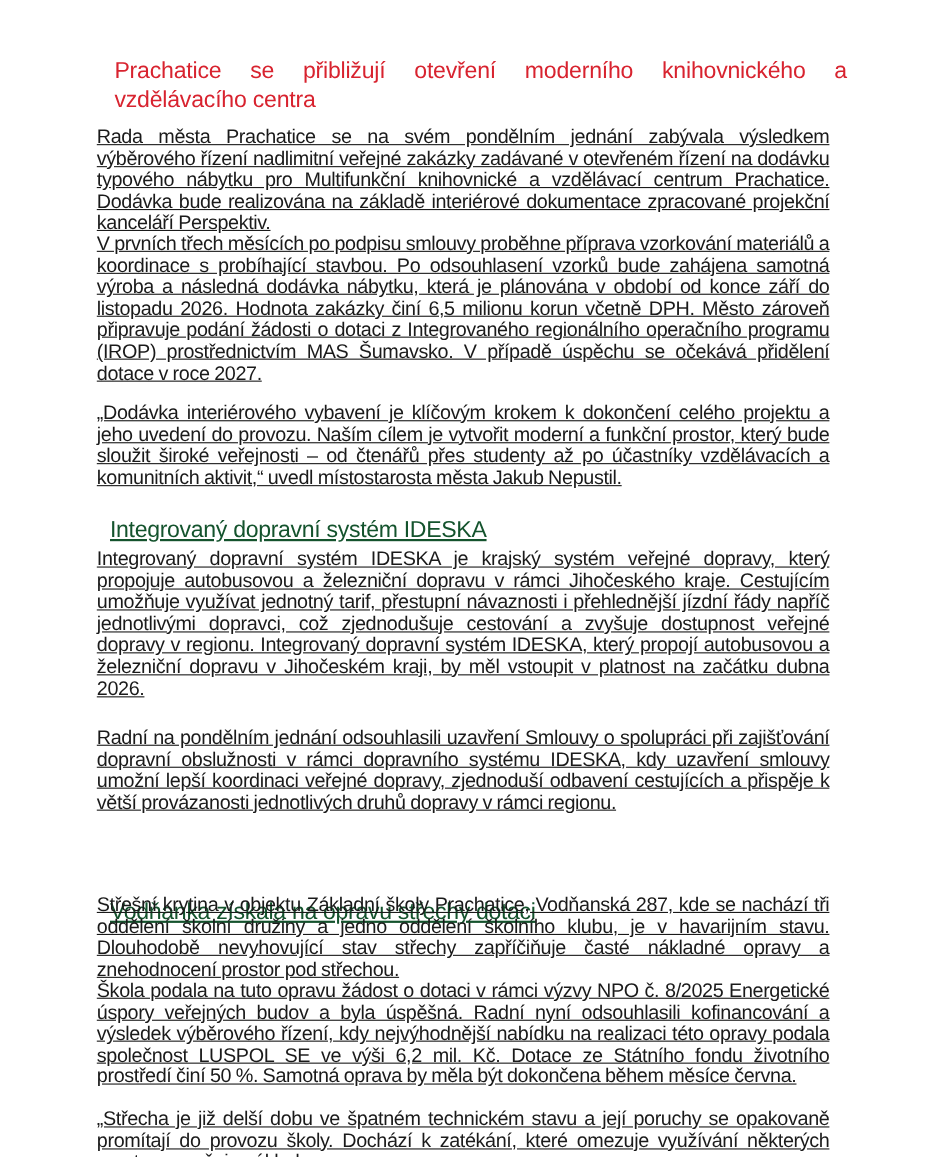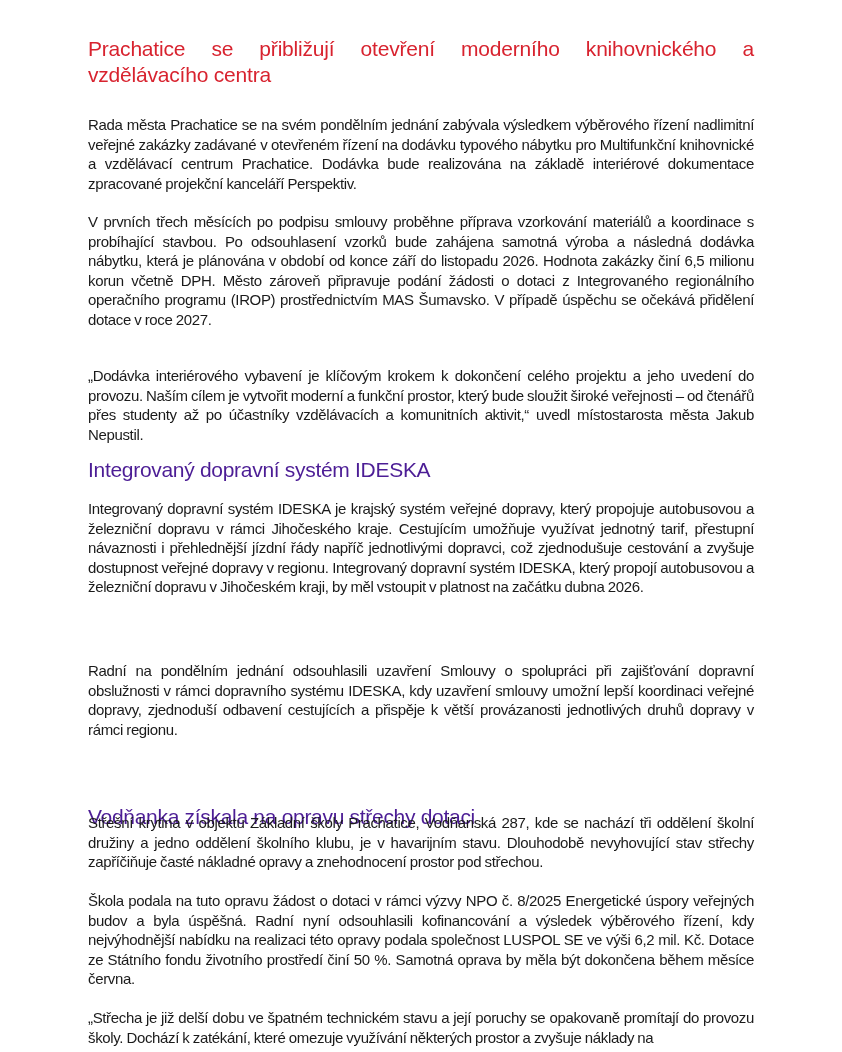--- a/index.html
+++ b/index.html
@@ -12,7 +12,7 @@
     line-height: 26px;
     text-align: justify;
     text-align-last: left;
-    margin: 0;
+    margin: 16px;
     font-weight: normal;
     letter-spacing: -0.2px;
   }

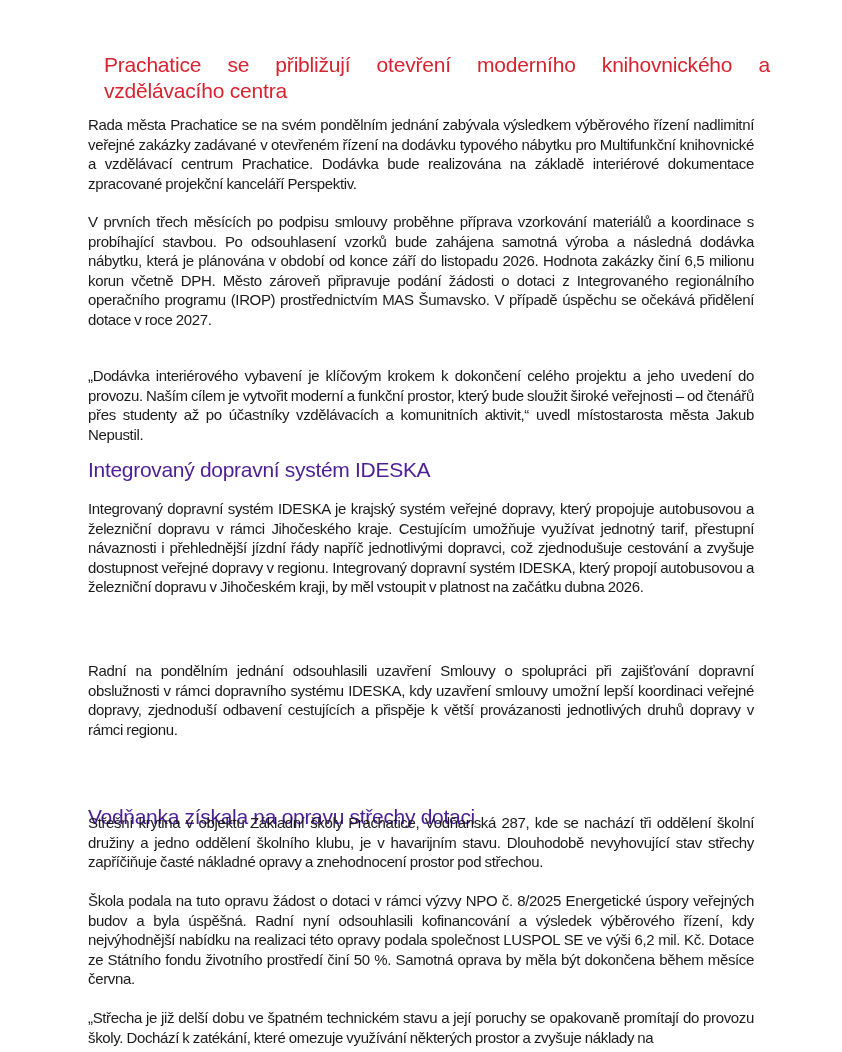--- a/index.html
+++ b/index.html
@@ -28,12 +28,13 @@
   .p {
     font-family: "Liberation Sans", sans-serif;
     color: #1a1a1a;
-    font-size: 15px;
+    font-size: 18px;
     line-height: 19.6px;
     text-align: justify;
     margin: 0;
     letter-spacing: -0.35px;
     word-spacing: -0.5px;
+    text-decoration: underline;
   }
   .abs { position: absolute; left: 0; width: 666px; }
 </style>

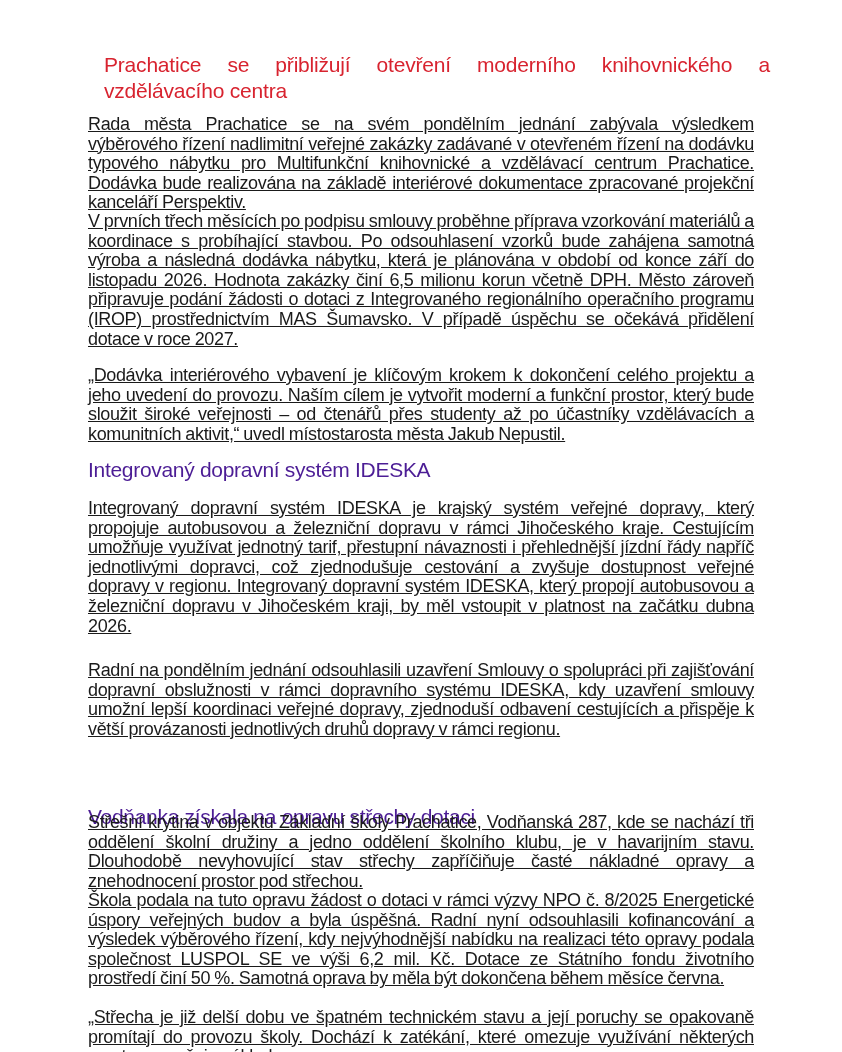--- a/index.html
+++ b/index.html
@@ -18,12 +18,13 @@
   }
   .h2 {
     font-family: "Liberation Sans", sans-serif;
-    color: #4c1d95;
+    color: #14532d;
     font-size: 21px;
     line-height: 26px;
-    margin: 0;
+    margin: 12px;
     font-weight: normal;
     letter-spacing: -0.3px;
+    text-decoration: underline;
   }
   .p {
     font-family: "Liberation Sans", sans-serif;

